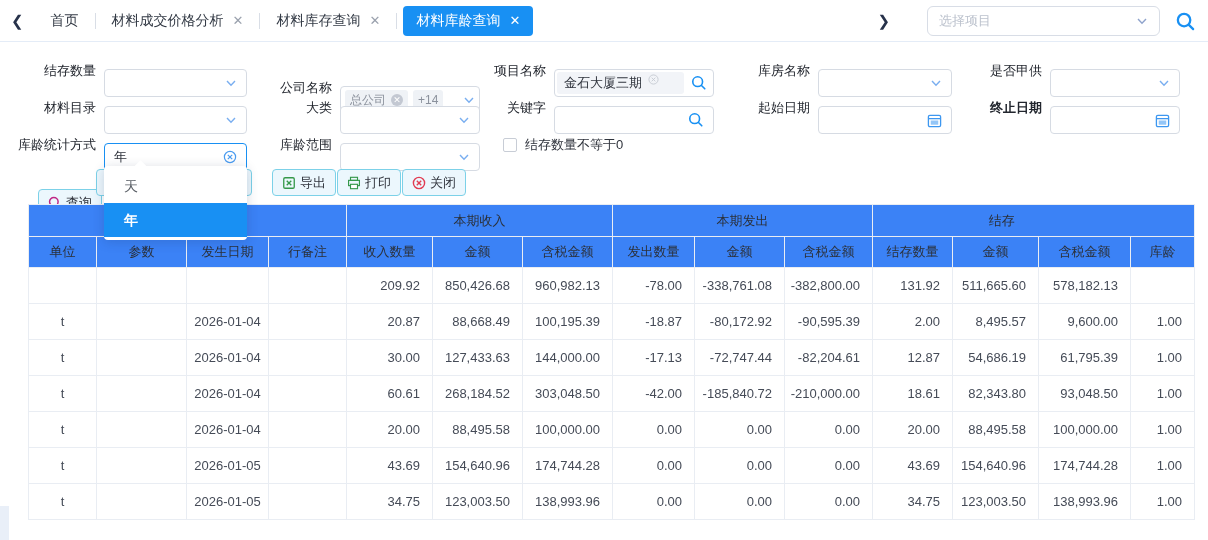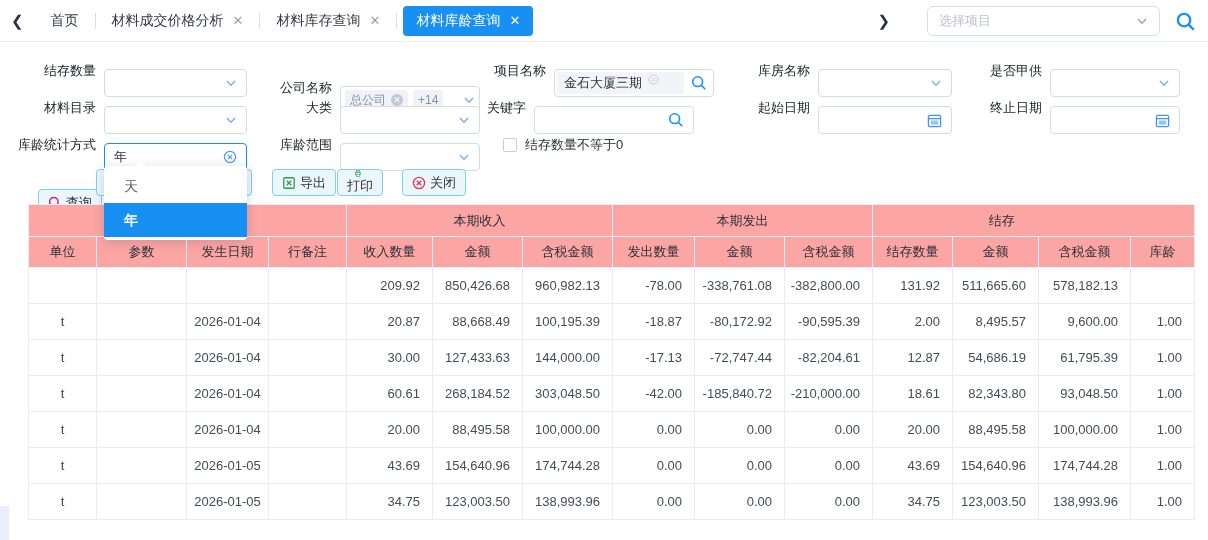--- a/index.html
+++ b/index.html
@@ -191,7 +191,7 @@
         </svg>
     </div>
   </div>
-  <div class="fgroup" style="left:472px; top:52px;">
+  <div class="fgroup" style="left:492px; top:52px;">
     <span class="flabel" style="width:54px;">关键字</span>
     <div class="fcontrol" style="width:160px;">
       <svg class="chev" width="16" height="16" viewBox="0 0 18 18">

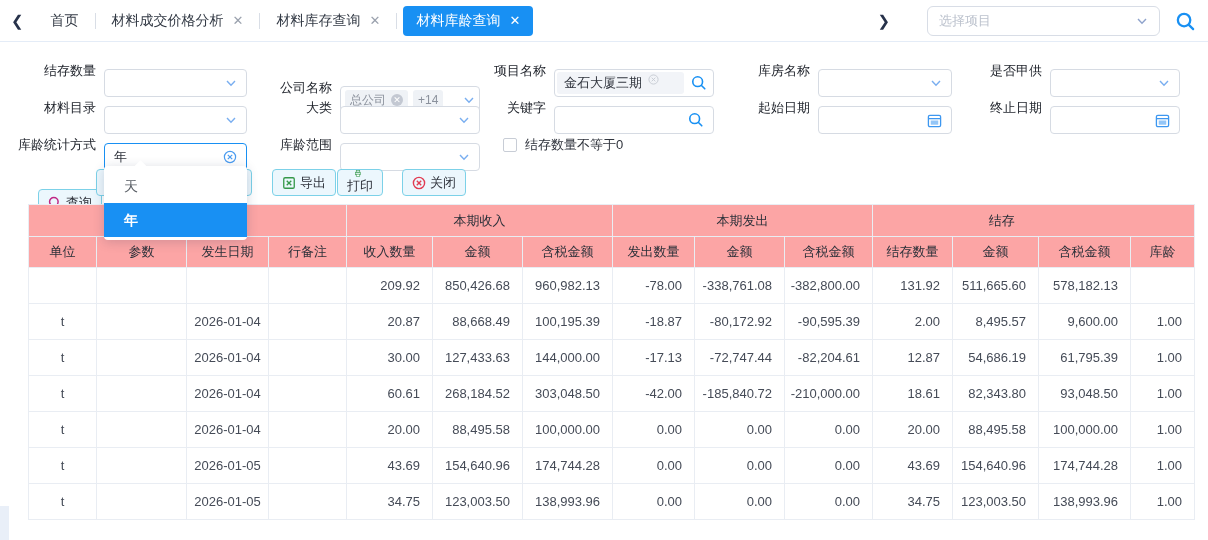--- a/index.html
+++ b/index.html
@@ -211,7 +211,7 @@
     </div>
   </div>
   <div class="fgroup" style="left:988px; top:52px;">
-    <span class="flabel" style="width:54px;">终止日期</span>
+    <span class="flabel" style="width:54px;font-weight:bold;">终止日期</span>
     <div class="fcontrol" style="width:130px;">
       <svg class="chev" width="15" height="15" viewBox="0 0 16 16">
           <rect x="1.5" y="2.5" width="13" height="12" rx="1.5" fill="none" stroke="#3d97f0" stroke-width="1.4"></rect>

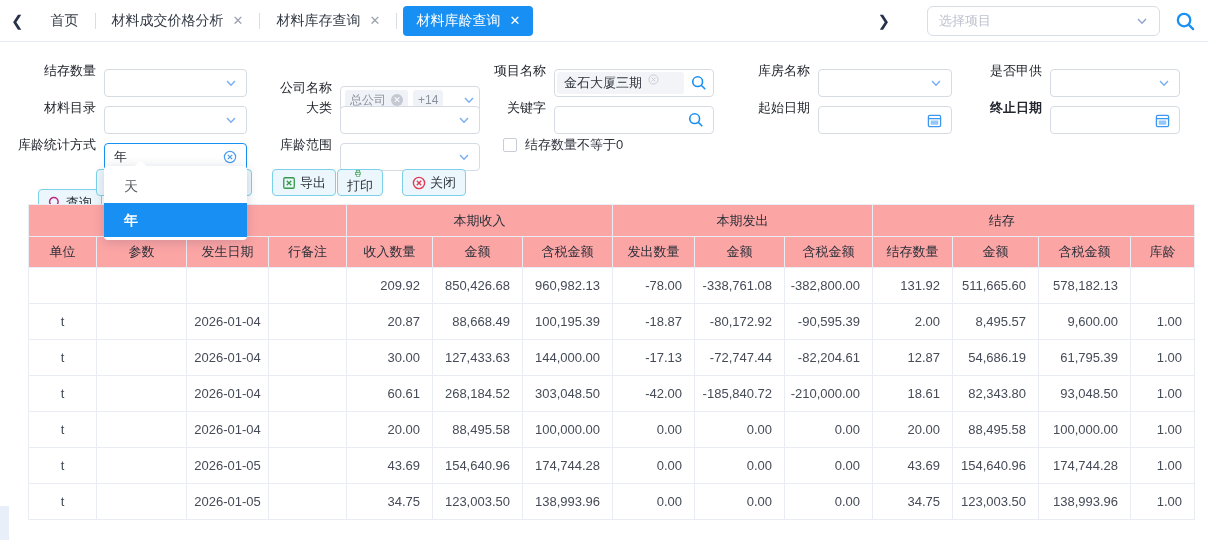--- a/index.html
+++ b/index.html
@@ -262,7 +262,7 @@
     </svg>
   <span>导出</span>
 </div>
-<div class="btn" style="left:337px;flex-direction:column;">
+<div class="btn" style="left:337px;">
   <svg width="14" height="14" viewBox="0 0 16 16">
       <rect x="4" y="1.5" width="8" height="3.5" fill="none" stroke="#35984a" stroke-width="1.3"></rect>
       <rect x="1.8" y="5" width="12.4" height="6" fill="none" stroke="#35984a" stroke-width="1.3"></rect>

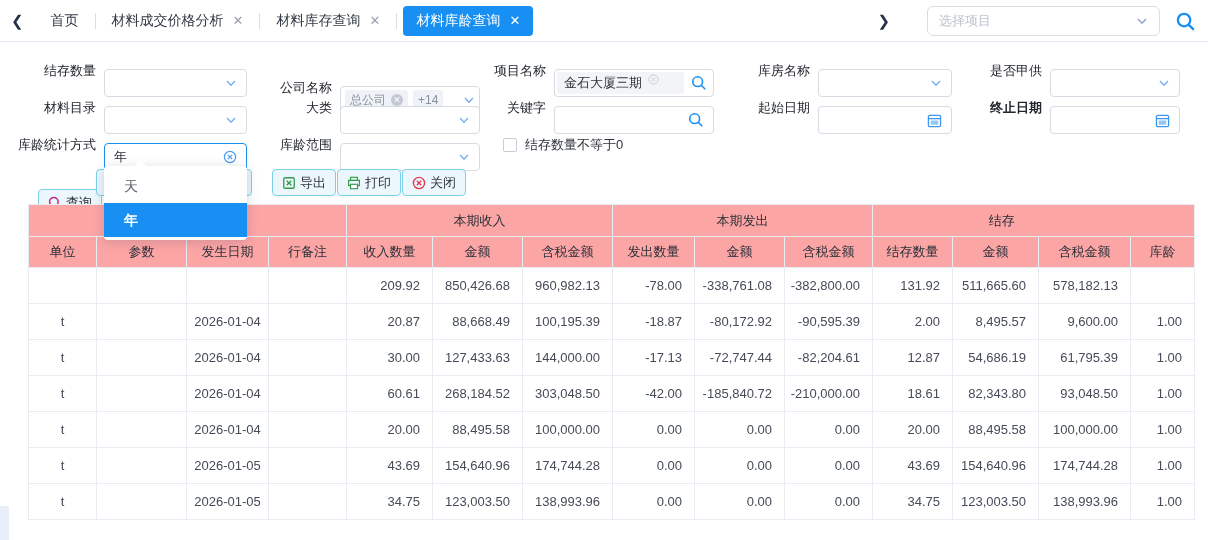--- a/index.html
+++ b/index.html
@@ -64,7 +64,7 @@
   table.grid { position:absolute; top:204px; left:28px; width:1166px; border-collapse:collapse;
     table-layout:fixed; font-size:13px; }
   .grid th, .grid td { border:1px solid #e9edf3; overflow:hidden; white-space:nowrap; }
-  .grid thead th { background:#fca5a5; font-weight:normal; color:#2b3039; text-align:center; }
+  .grid thead th { background:#3b82f6; font-weight:normal; color:#2b3039; text-align:center; }
   .grid .group-row th { height:32px; }
   .grid .col-row th { height:31px; }
   .grid .group-last { border-left:hidden; }

